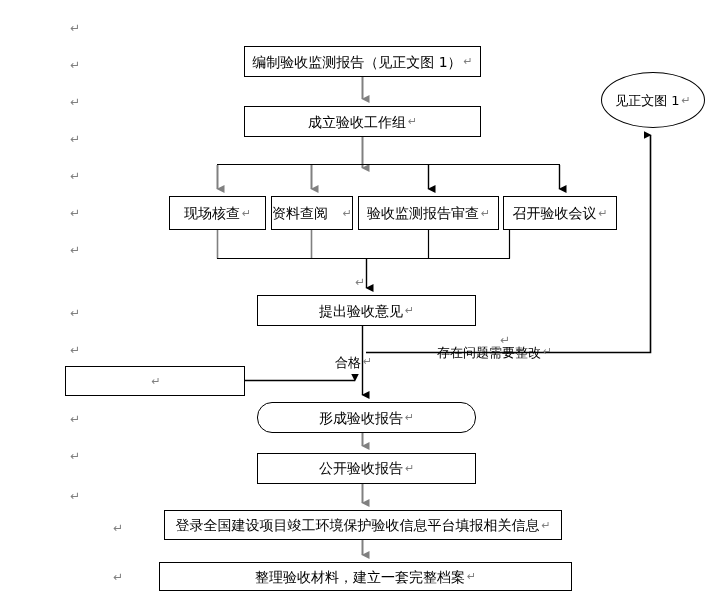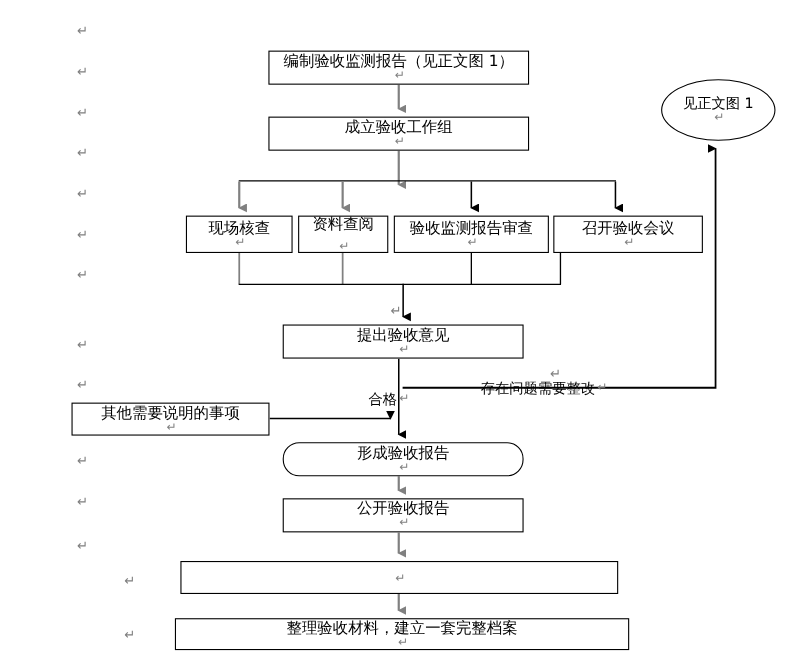--- a/index.html
+++ b/index.html
@@ -27,7 +27,6 @@
     color: #000000;
     white-space: nowrap;
     line-height: 1;
-    flex-direction: column;
   }
   .node.ellipse {
     border-radius: 50%;

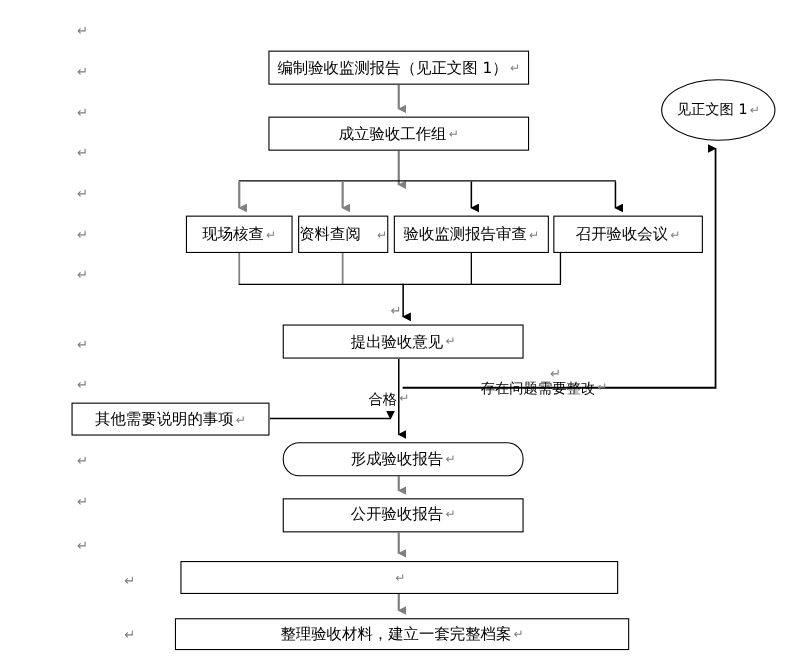--- a/index.html
+++ b/index.html
@@ -142,7 +142,7 @@
       <span class="ret">↵</span>
   </div>
 
-  <div class="node" style="left:503px; top:196px; width:136px; height:34px;">
+  <div class="node" style="left:503px; top:196px; width:114px; height:34px;">
     <span>召开验收会议</span>
       <span class="ret">↵</span>
   </div>

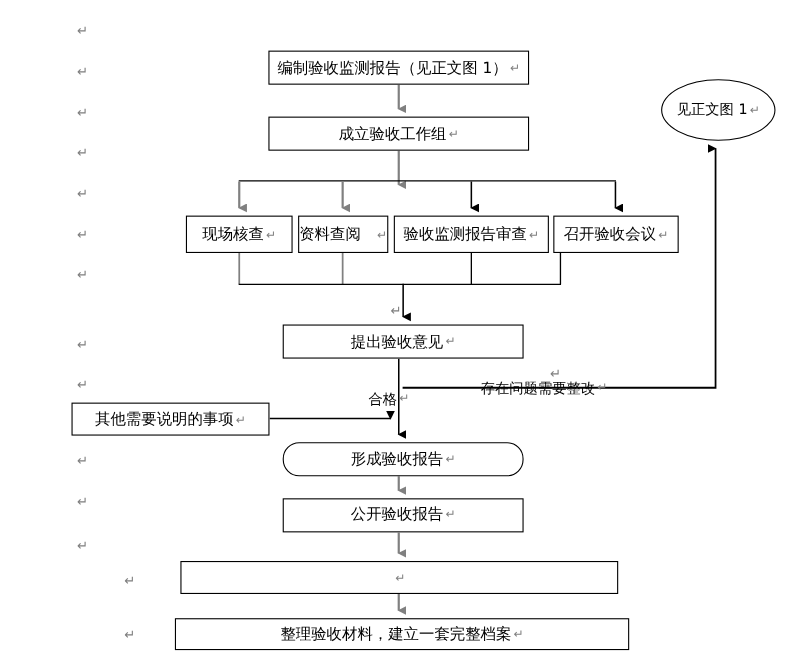--- a/index.html
+++ b/index.html
@@ -153,7 +153,6 @@
   </div>
 
   <div class="node" style="left:65px; top:366px; width:180px; height:30px;">
-    <span>其他需要说明的事项</span>
       <span class="ret">↵</span>
   </div>
 

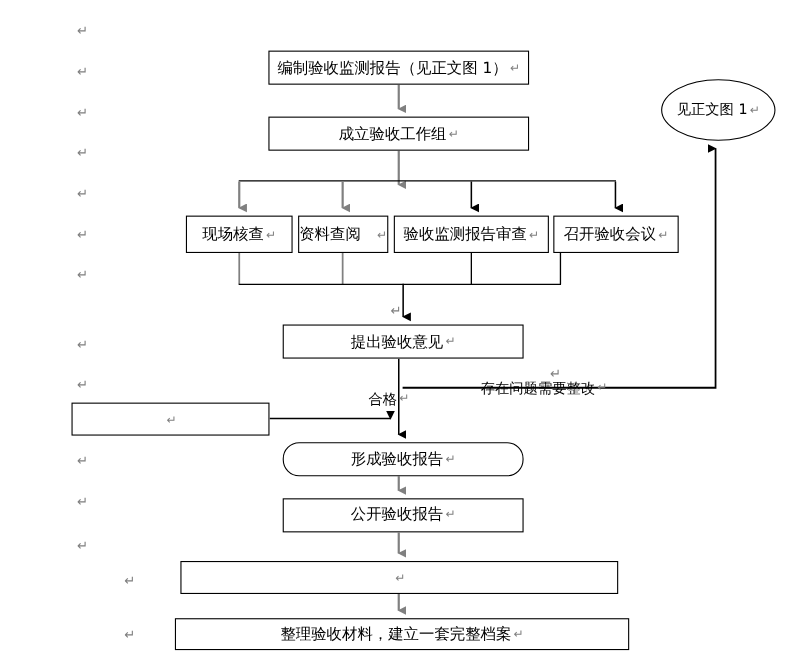--- a/index.html
+++ b/index.html
@@ -167,6 +167,7 @@
   </div>
 
   <div class="node" style="left:164px; top:510px; width:398px; height:30px;">
+    <span>登录全国建设项目竣工环境保护验收信息平台填报相关信息</span>
       <span class="ret">↵</span>
   </div>
 

